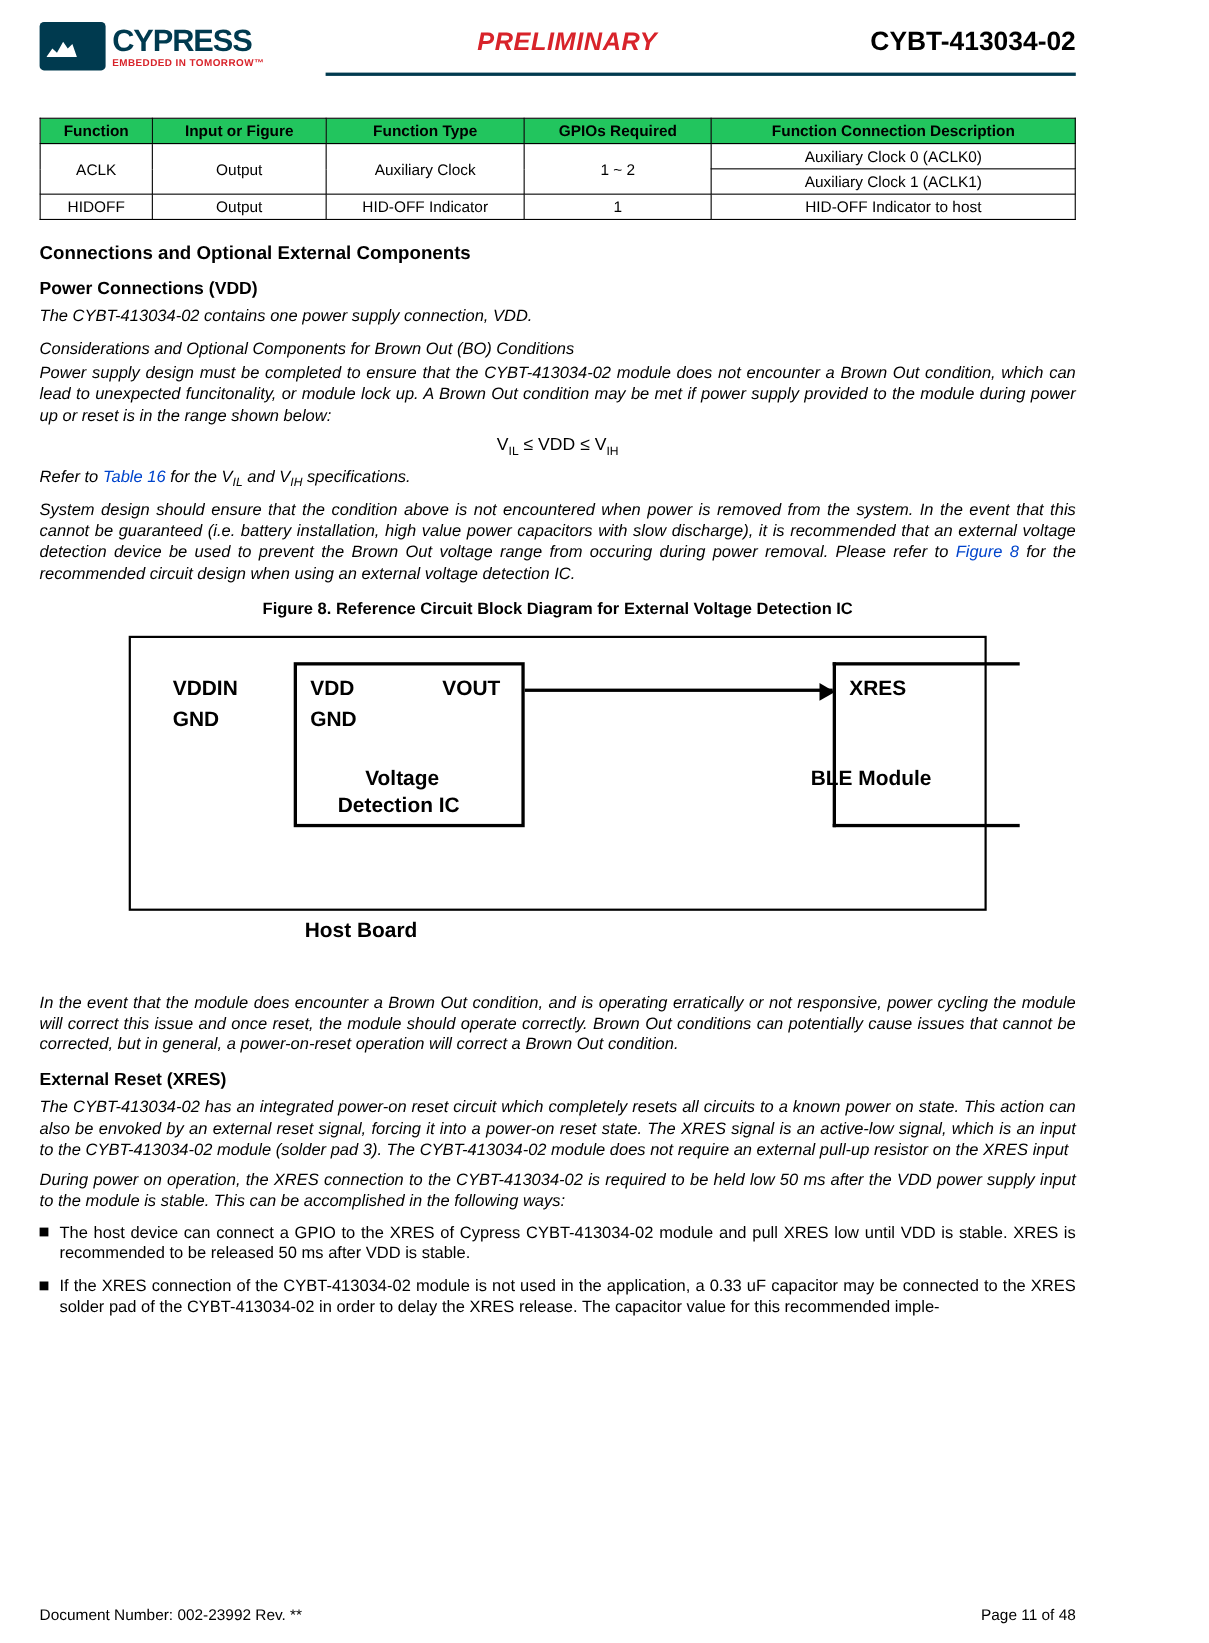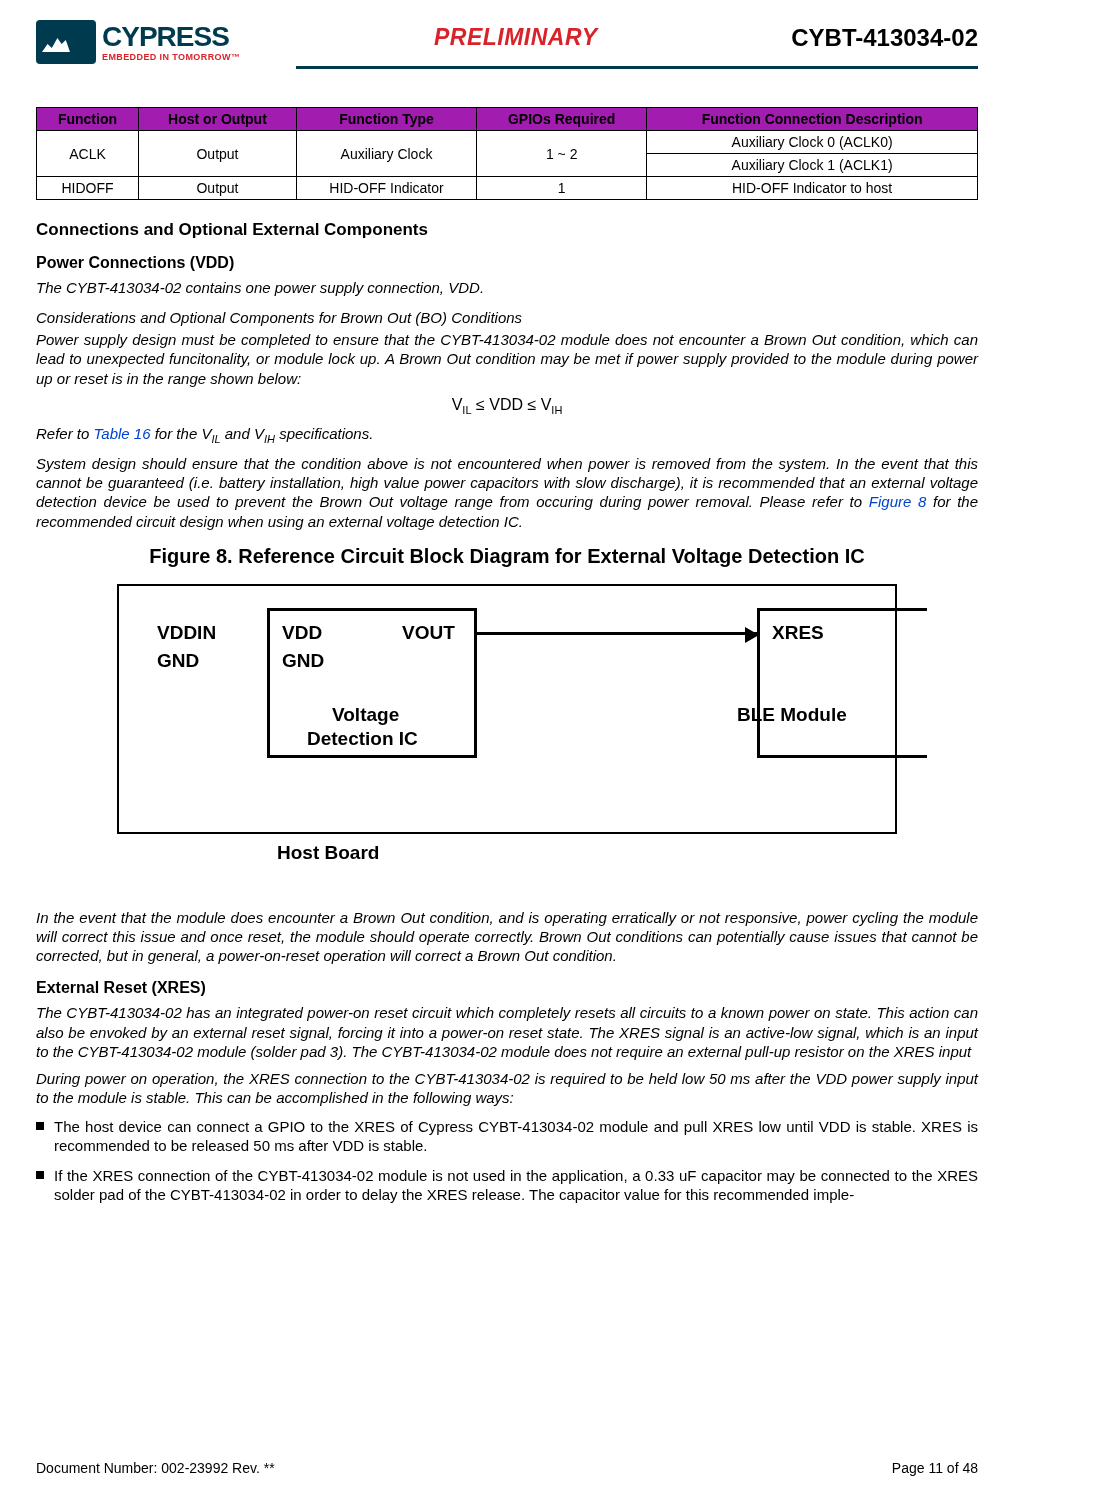--- a/index.html
+++ b/index.html
@@ -98,7 +98,7 @@
     vertical-align: middle;
   }
   table.functable th {
-    background: #a21caf;
+    background: #22c55e;
     font-weight: 700;
   }
 

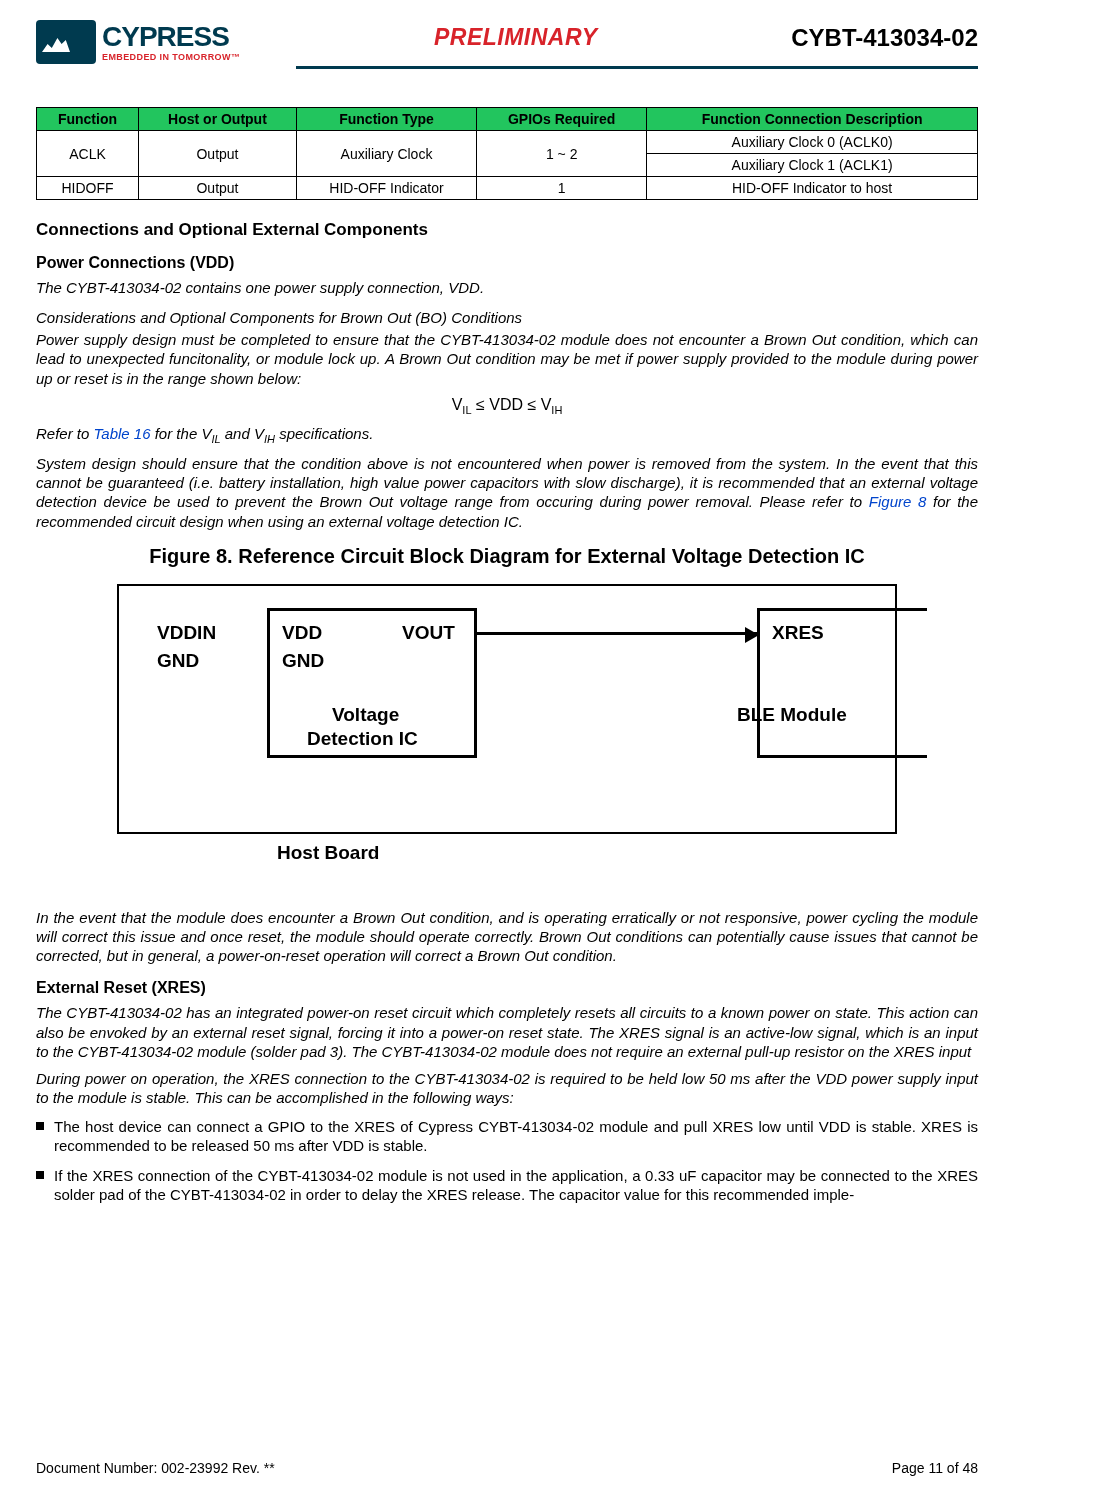--- a/index.html
+++ b/index.html
@@ -230,7 +230,7 @@
     <thead>
       <tr>
         <th>Function</th>
-        <th>Host or Output</th>
+        <th>Input or Figure</th>
         <th>Function Type</th>
         <th>GPIOs Required</th>
         <th>Function Connection Description</th>

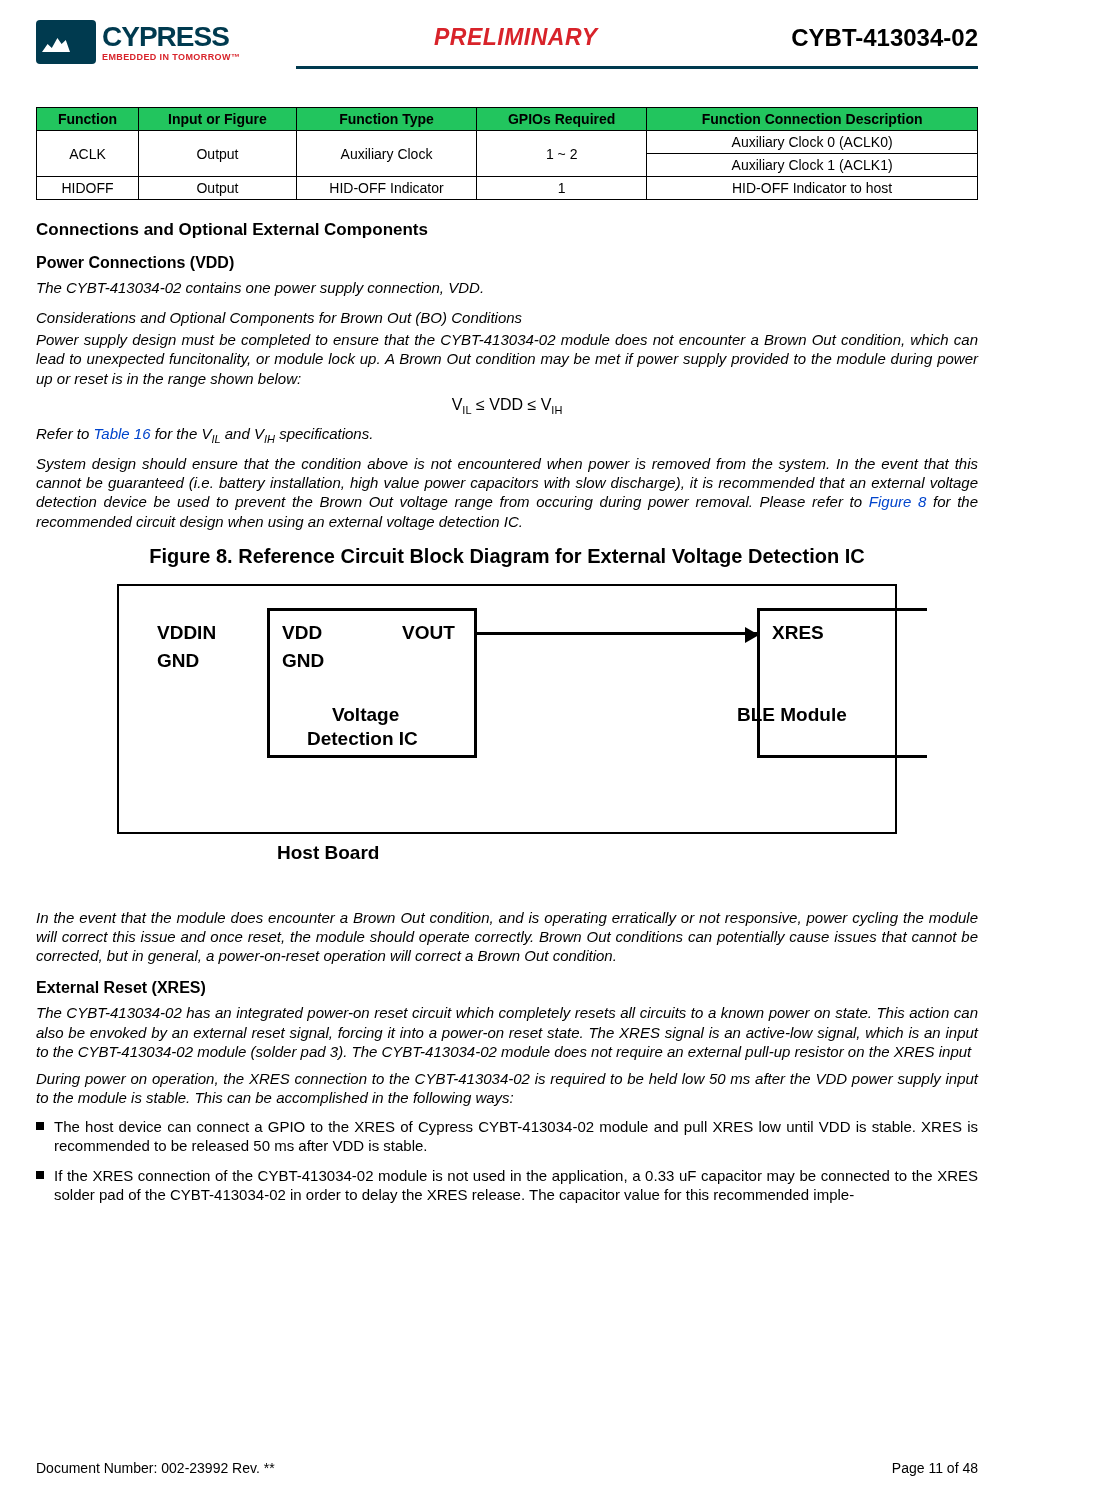--- a/index.html
+++ b/index.html
@@ -125,7 +125,7 @@
   .fig-caption {
     text-align: center;
     font-weight: 700;
-    font-size: 20px;
+    font-size: 15px;
     margin: 14px 0 6px 0;
   }
 

